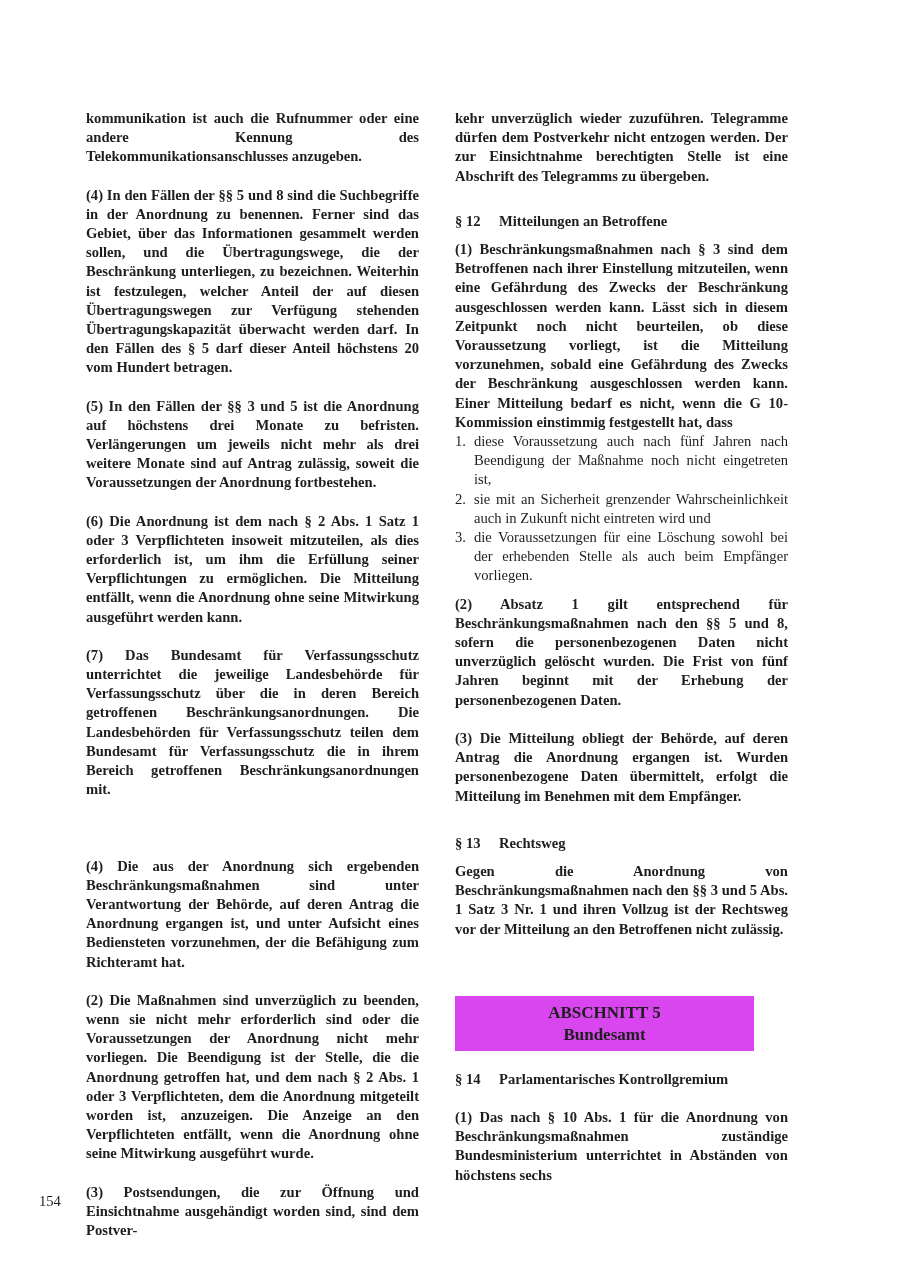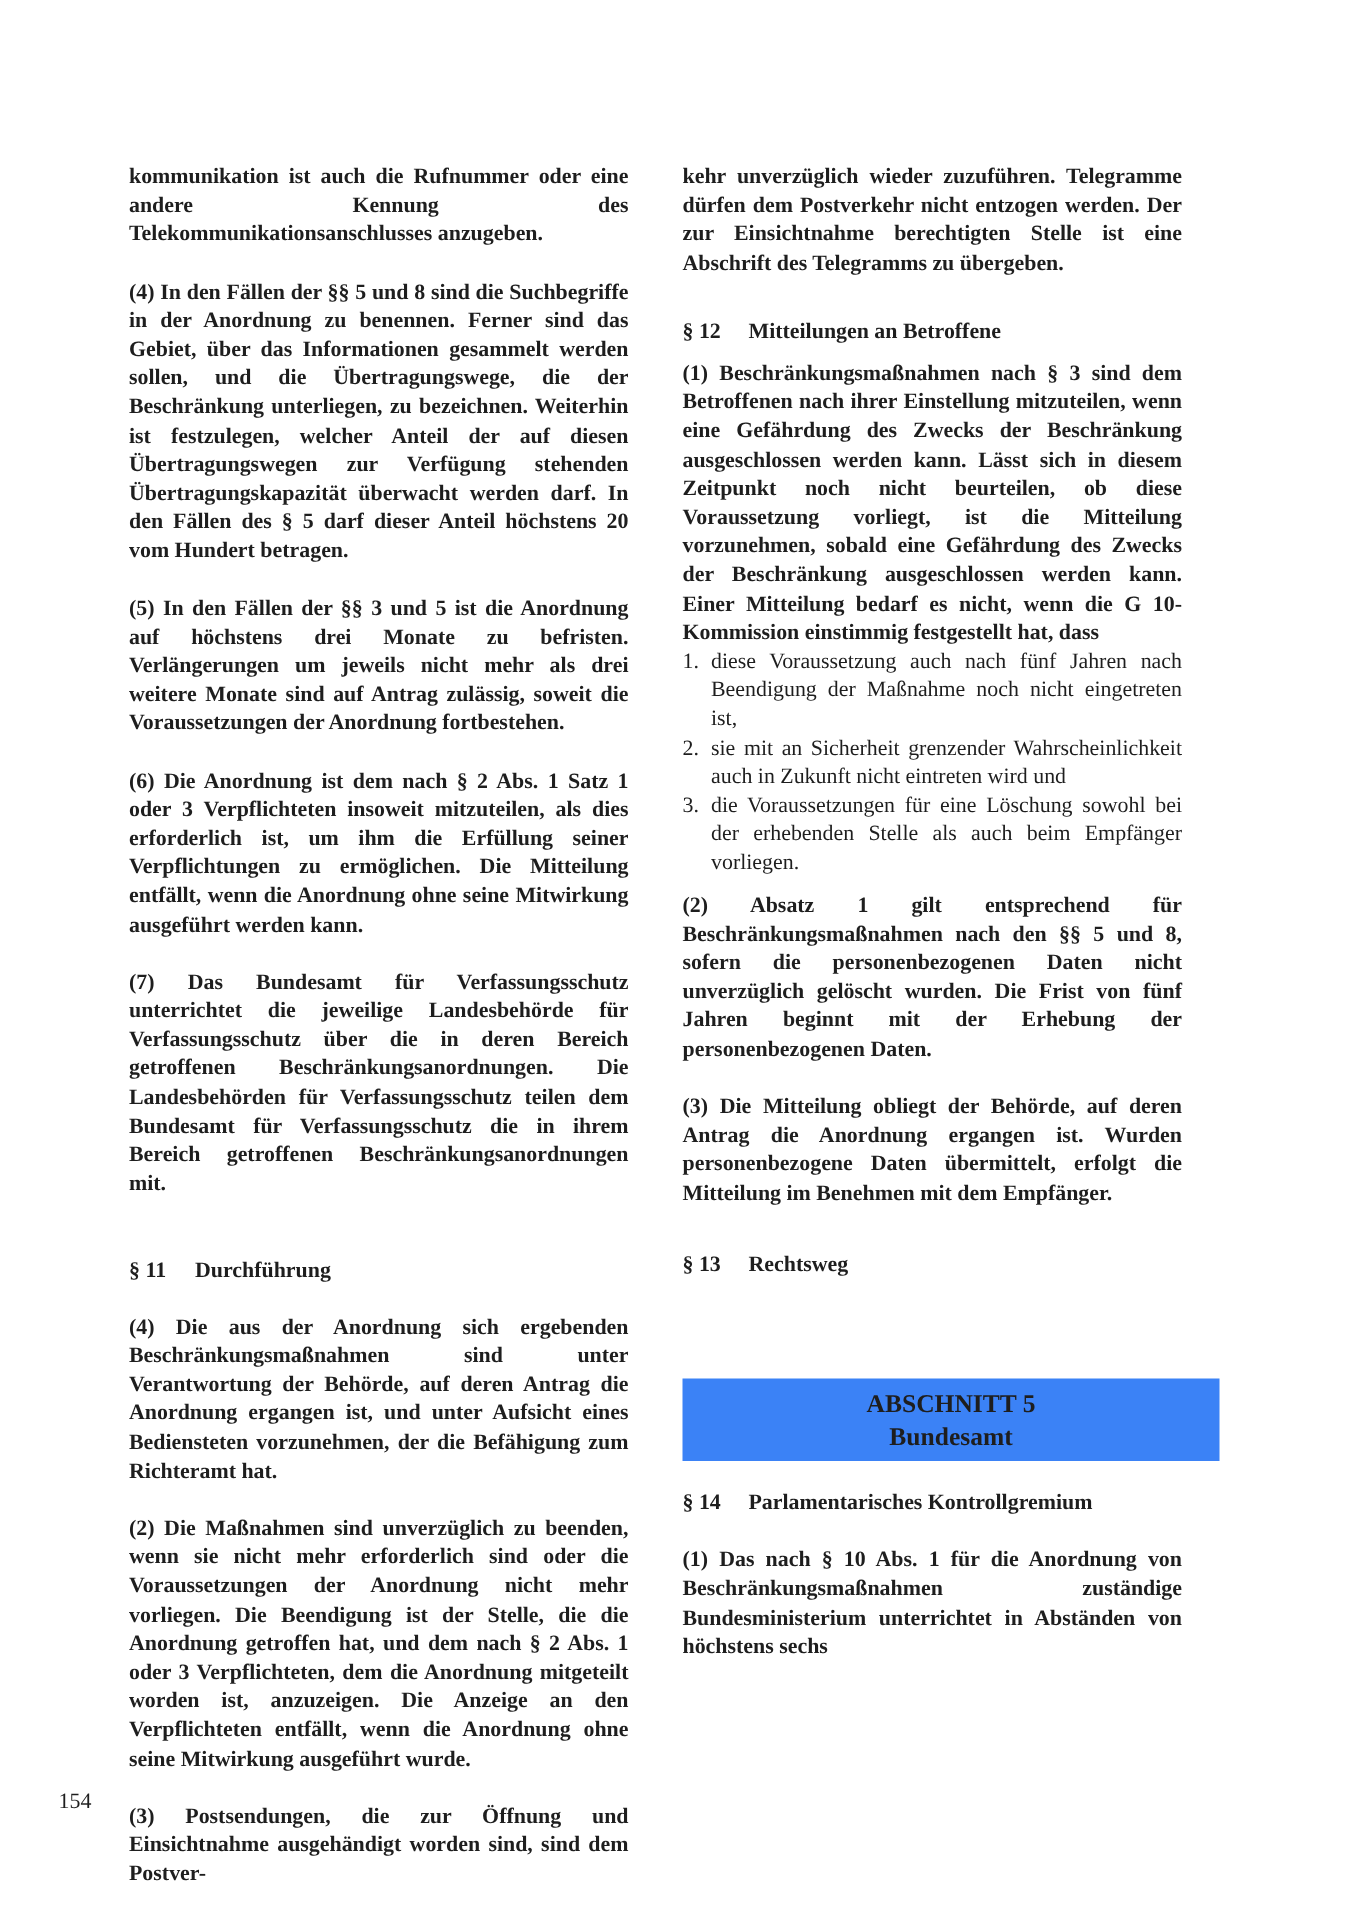--- a/index.html
+++ b/index.html
@@ -82,9 +82,6 @@
   <div class="gap-big"></div>
   <p>(7) Das Bundesamt für Verfassungsschutz unterrichtet die jeweilige Landesbehörde für Verfassungsschutz über die in deren Bereich getroffenen Beschränkungsanordnungen. Die Landesbehörden für Verfassungsschutz teilen dem Bundesamt für Verfassungsschutz die in ihrem Bereich getroffenen Beschränkungsanordnungen mit.</p>
   <div class="gap-sec"></div>
-  <div class="heading">
-    <span class="num">§ 11</span><span>Durchführung</span>
-  </div>
   <div class="h-after"></div>
   <p>(4) Die aus der Anordnung sich ergebenden Beschränkungsmaßnahmen sind unter Verantwortung der Behörde, auf deren Antrag die Anordnung ergangen ist, und unter Aufsicht eines Bediensteten vorzunehmen, der die Befähigung zum Richteramt hat.</p>
   <div class="gap-big"></div>

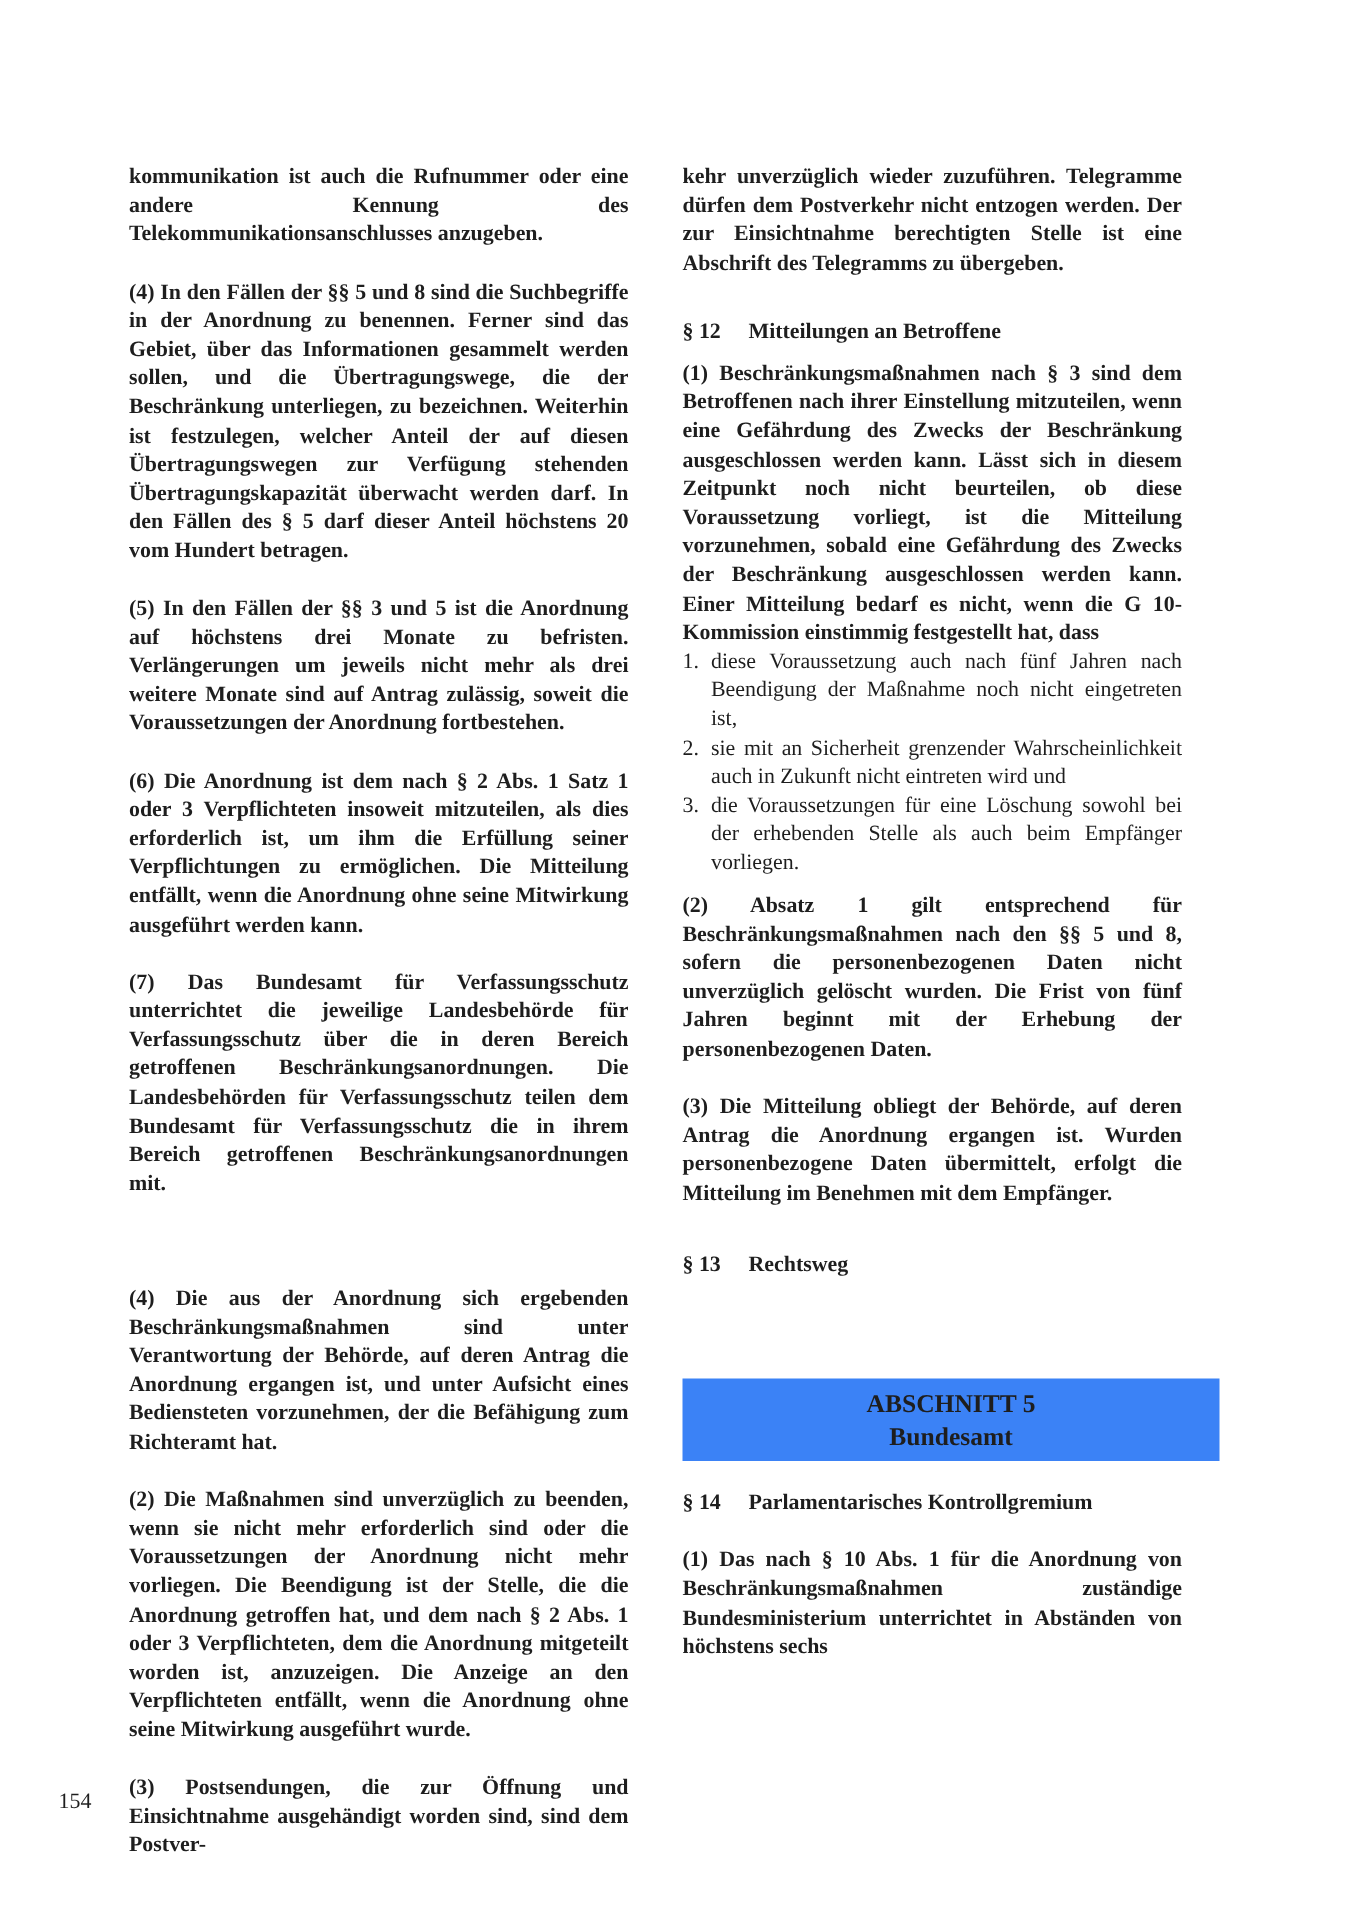--- a/index.html
+++ b/index.html
@@ -112,6 +112,7 @@
     <span class="num">§ 13</span><span>Rechtsweg</span>
   </div>
   <div class="h-after-small"></div>
+  <p>Gegen die Anordnung von Beschränkungsmaßnahmen nach den §§ 3 und 5 Abs. 1 Satz 3 Nr. 1 und ihren Vollzug ist der Rechtsweg vor der Mitteilung an den Betroffenen nicht zulässig.</p>
   <div style="height:57px"></div>
   <div class="abschnitt-box">
     <div>ABSCHNITT 5</div>

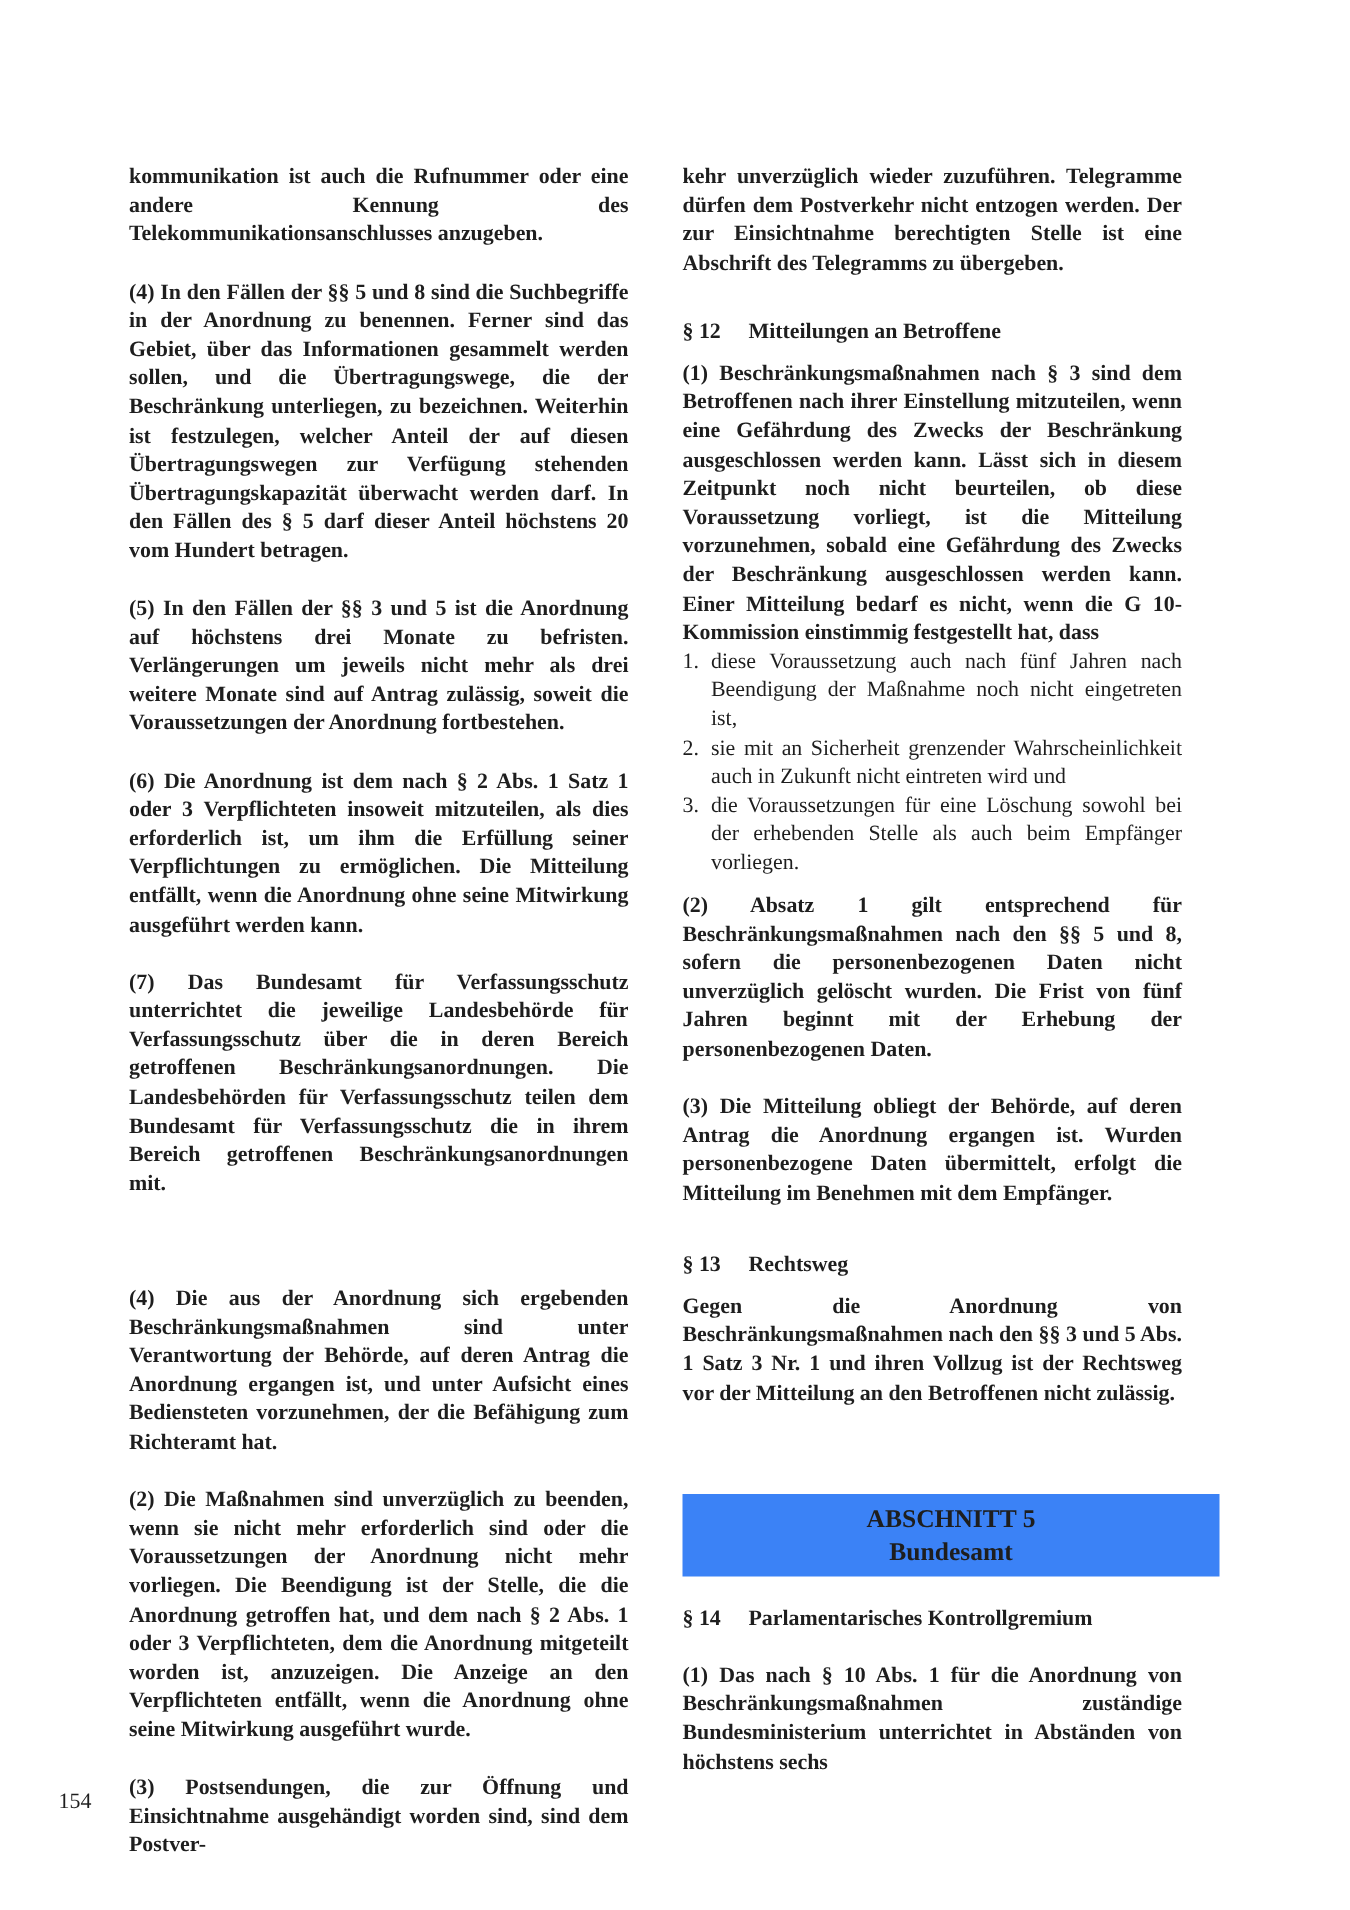--- a/index.html
+++ b/index.html
@@ -50,8 +50,8 @@
       top: 0;
     }
     .abschnitt-box {
-      background: #3b82f6;
-      width: 358px;
+      background: #d946ef;
+      width: 299px;
       height: 55px;
       text-align: center;
       font-weight: bold;

